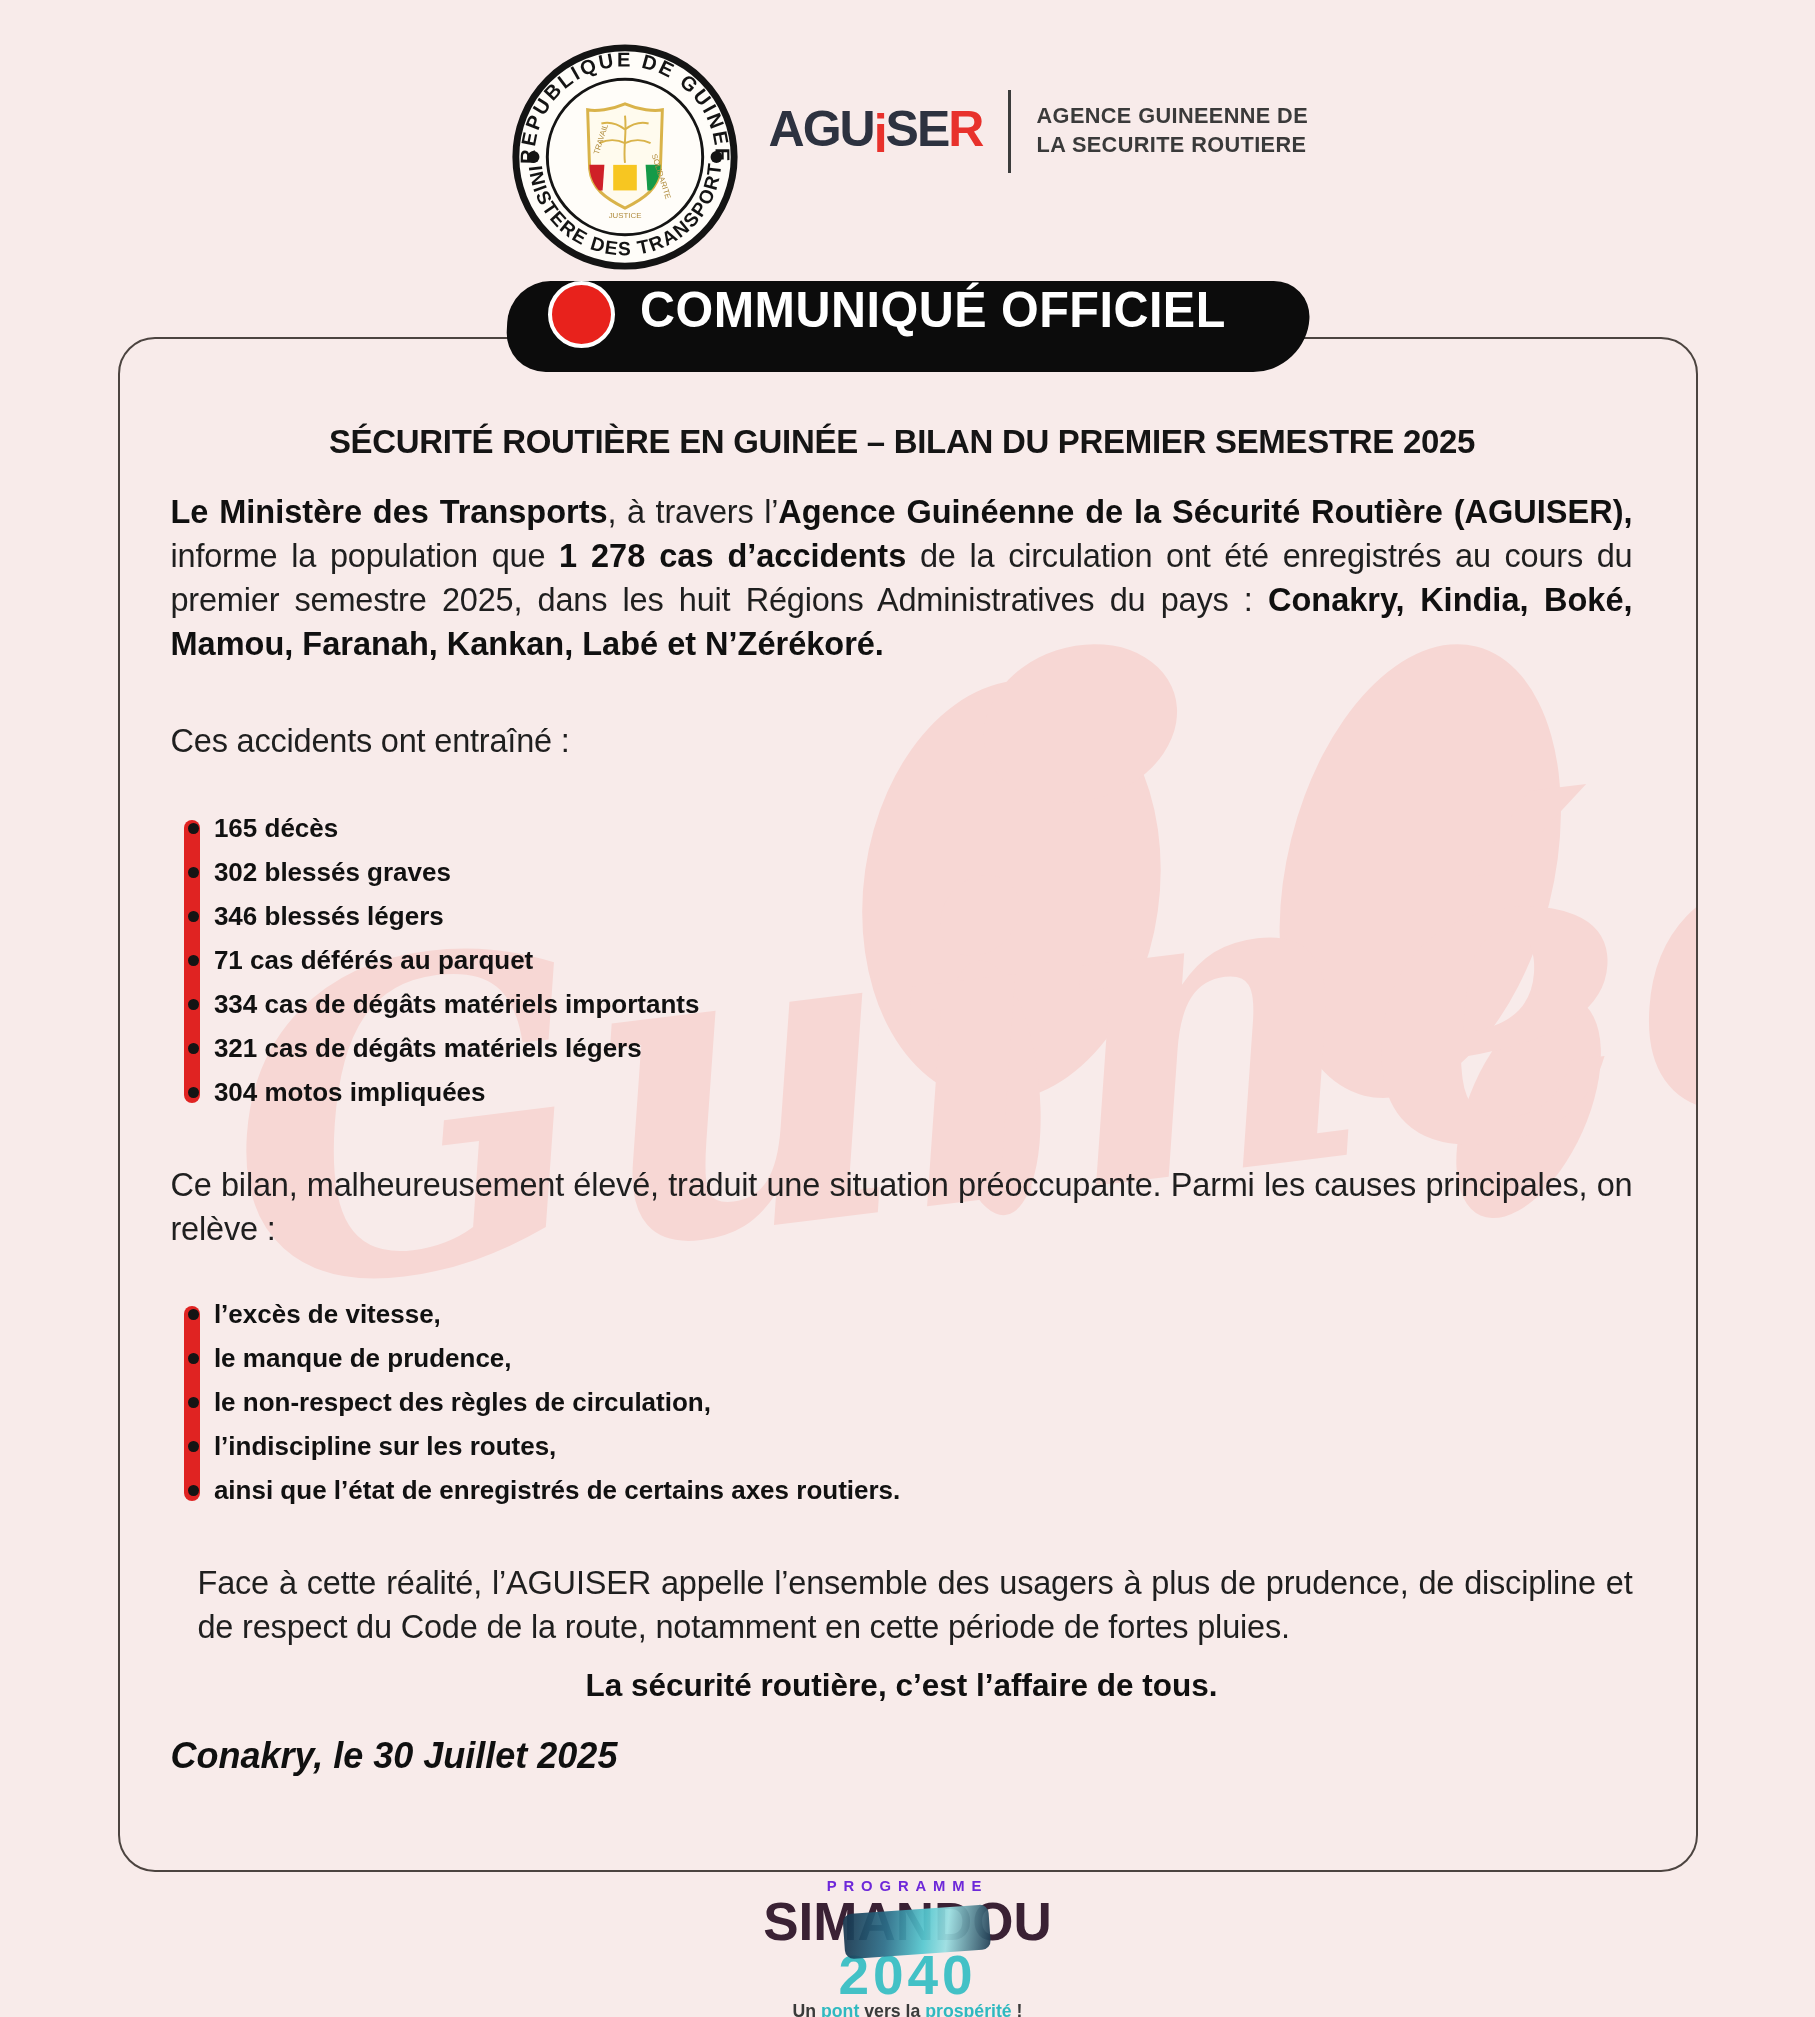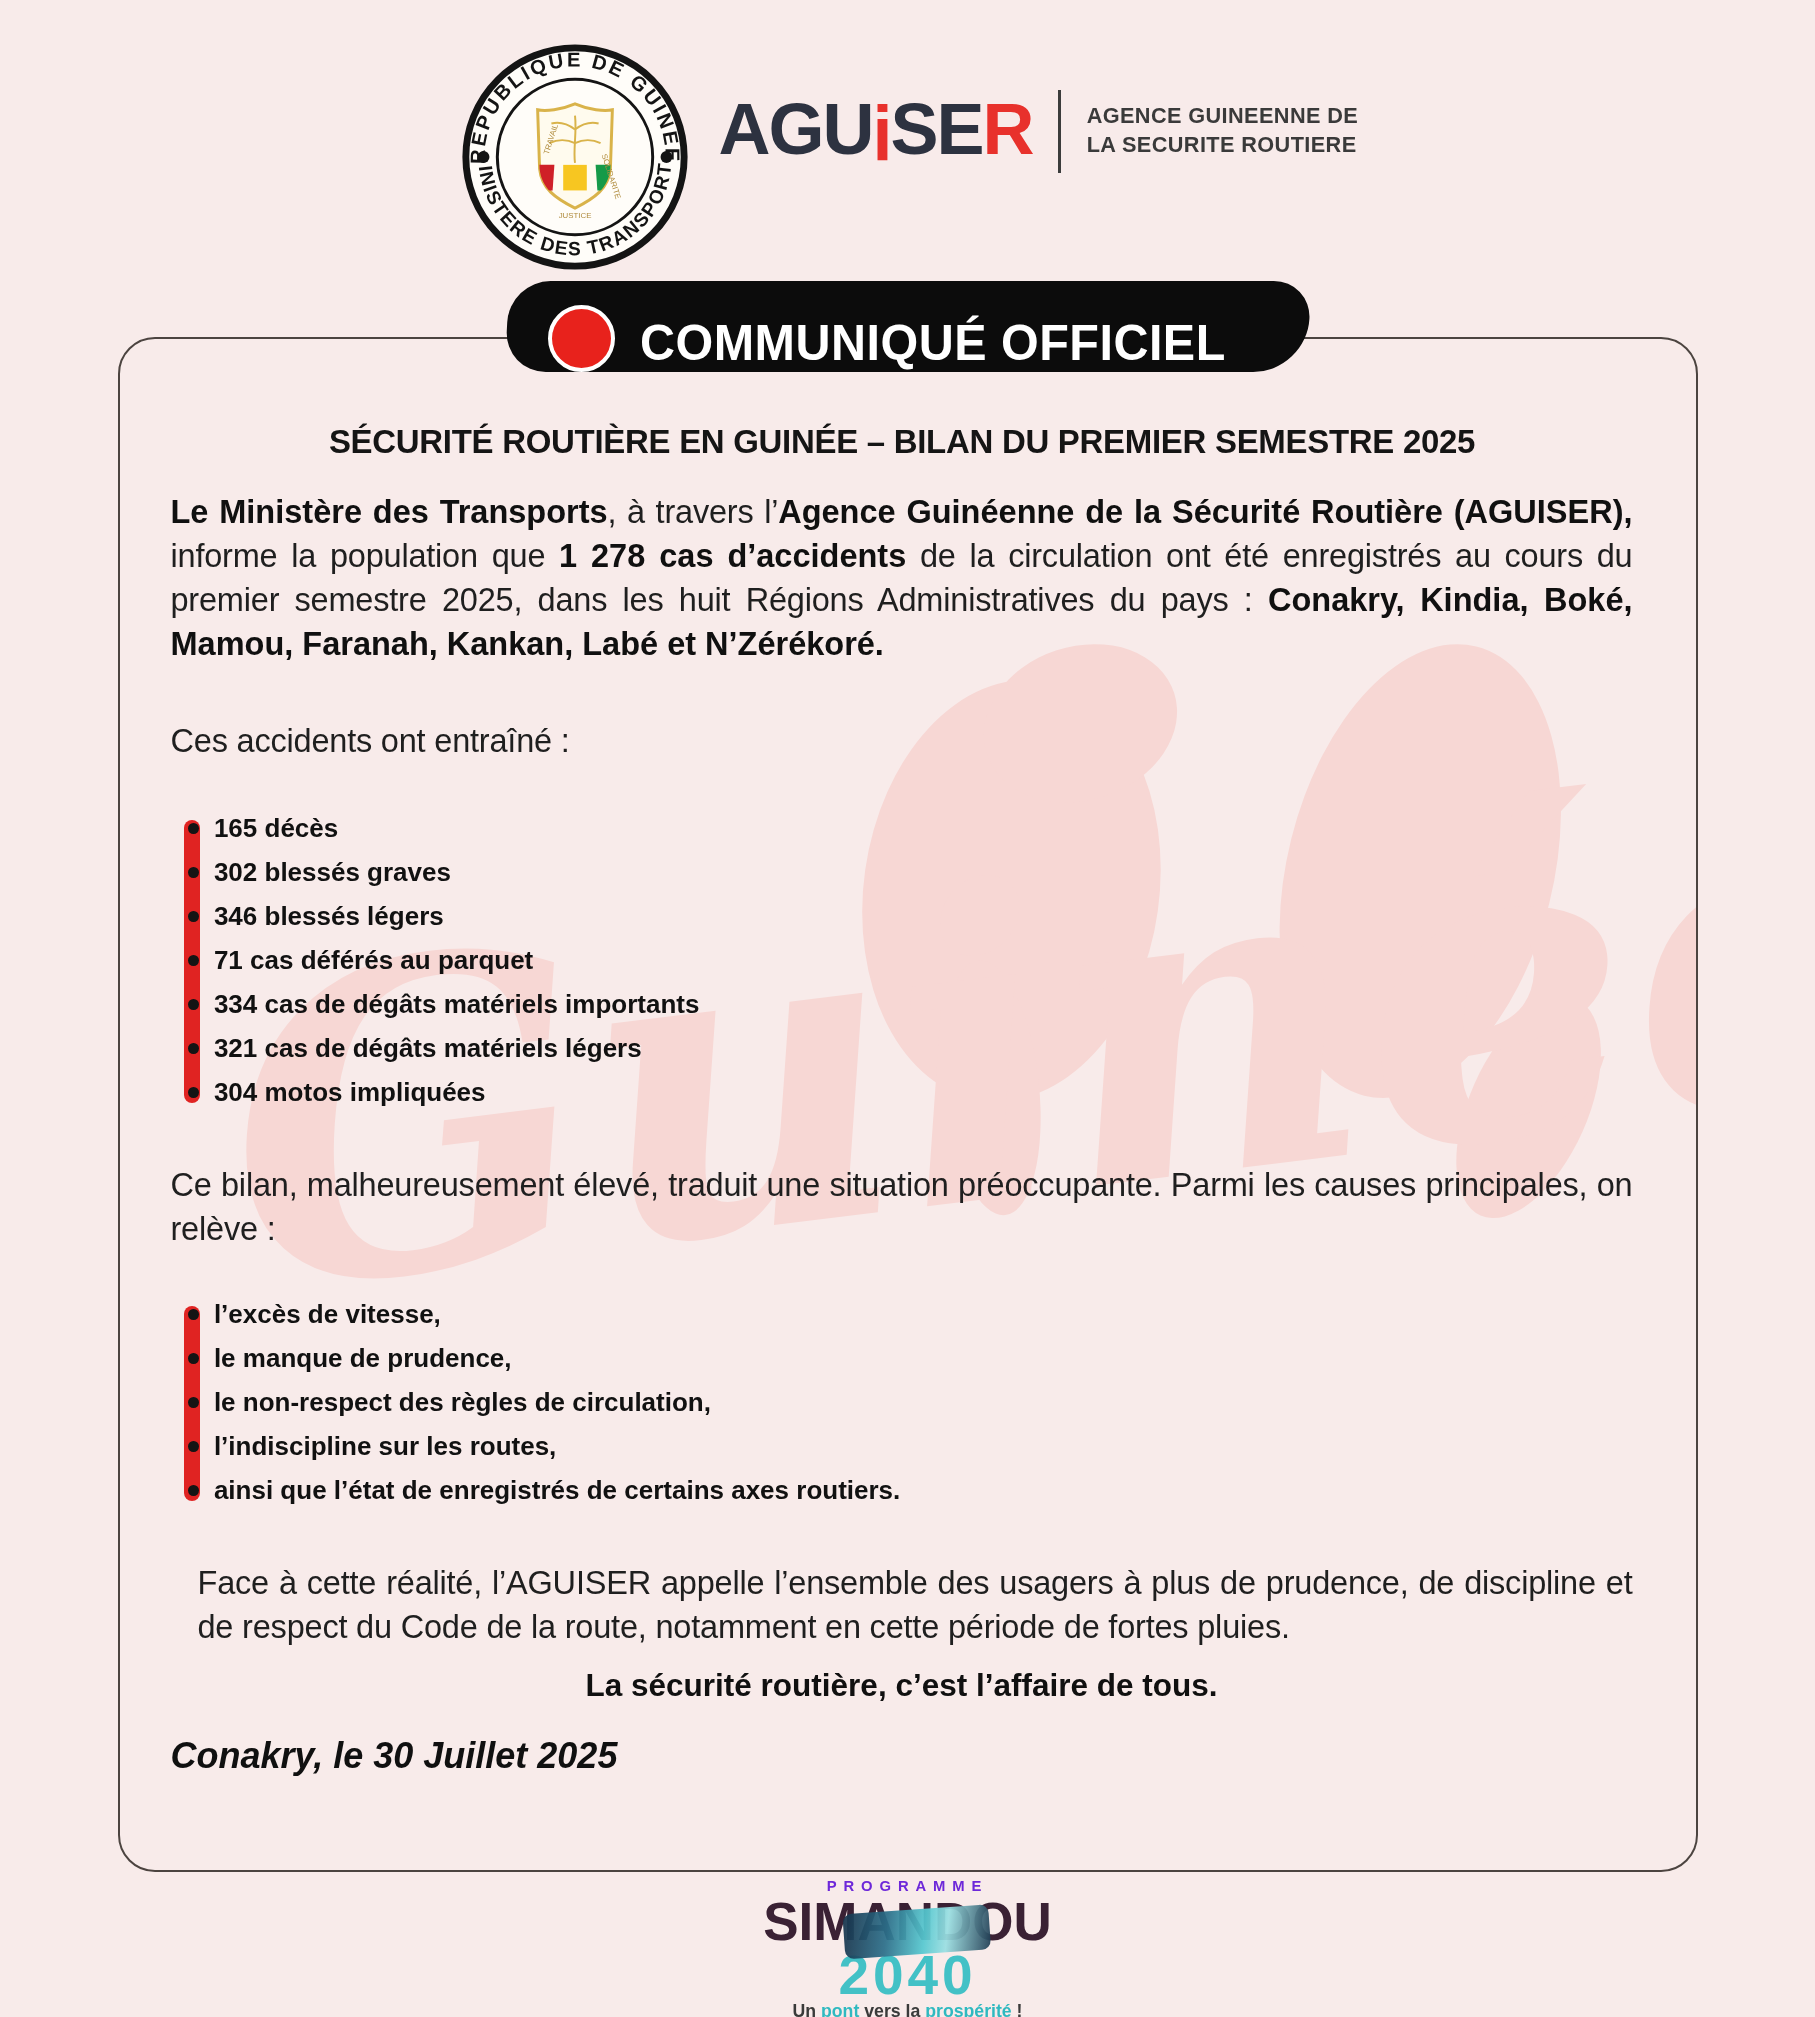--- a/index.html
+++ b/index.html
@@ -17,7 +17,7 @@
   .seal{flex:0 0 auto;}
   .brand{
     display:flex;align-items:flex-end;margin-top:-57px;
-    font-size:72px;font-weight:800;letter-spacing:-2px;color:#2d3240;line-height:1;
+    font-size:50px;font-weight:800;letter-spacing:-2px;color:#2d3240;line-height:1;
   }
   .brand .red{color:#e8312c;}
   .brand .logo-i{transform:translateY(4.9px) scaleY(1.08);display:inline-block;}

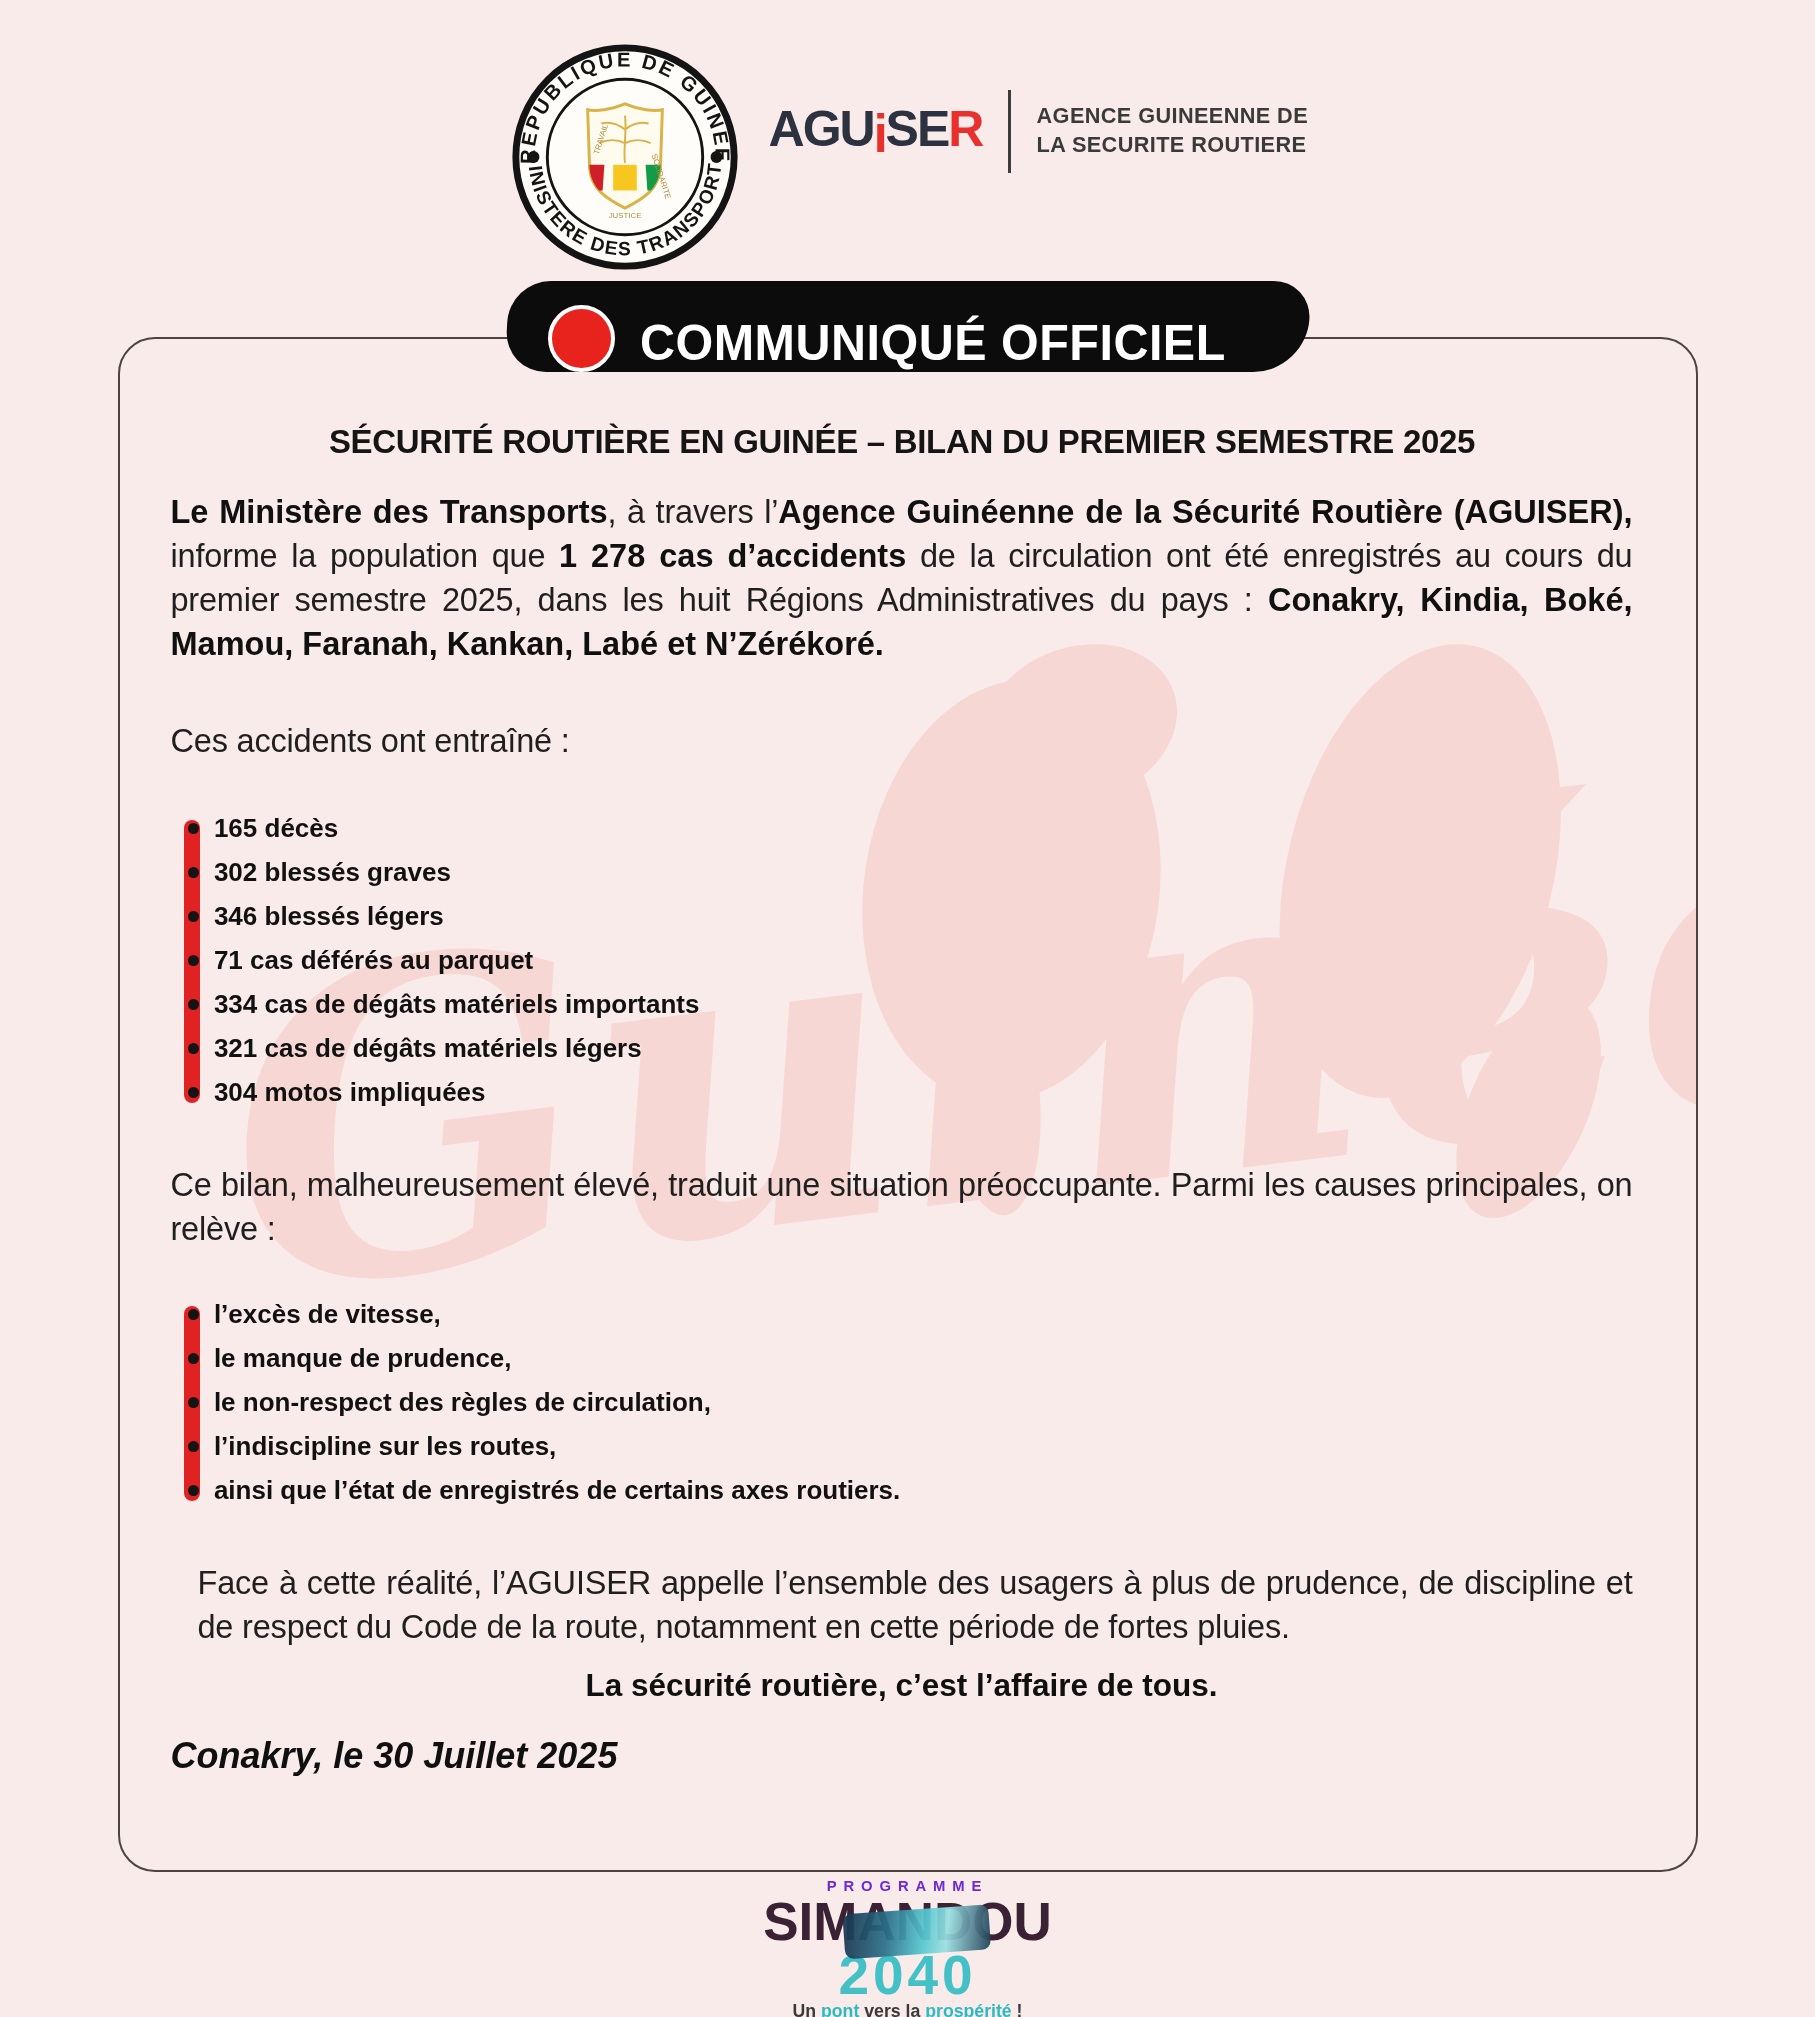--- a/index.html
+++ b/index.html
@@ -29,7 +29,7 @@
   
   .banner{
     position:relative;z-index:3;width:802px;height:91px;margin:3.9px auto -35px;
-    display:flex;align-items:flex-end;padding-left:41px;box-sizing:border-box;
+    display:flex;align-items:flex-start;padding-left:41px;box-sizing:border-box;
   }
   .banner::before{
     content:'';position:absolute;inset:0;background:#0c0c0c;

